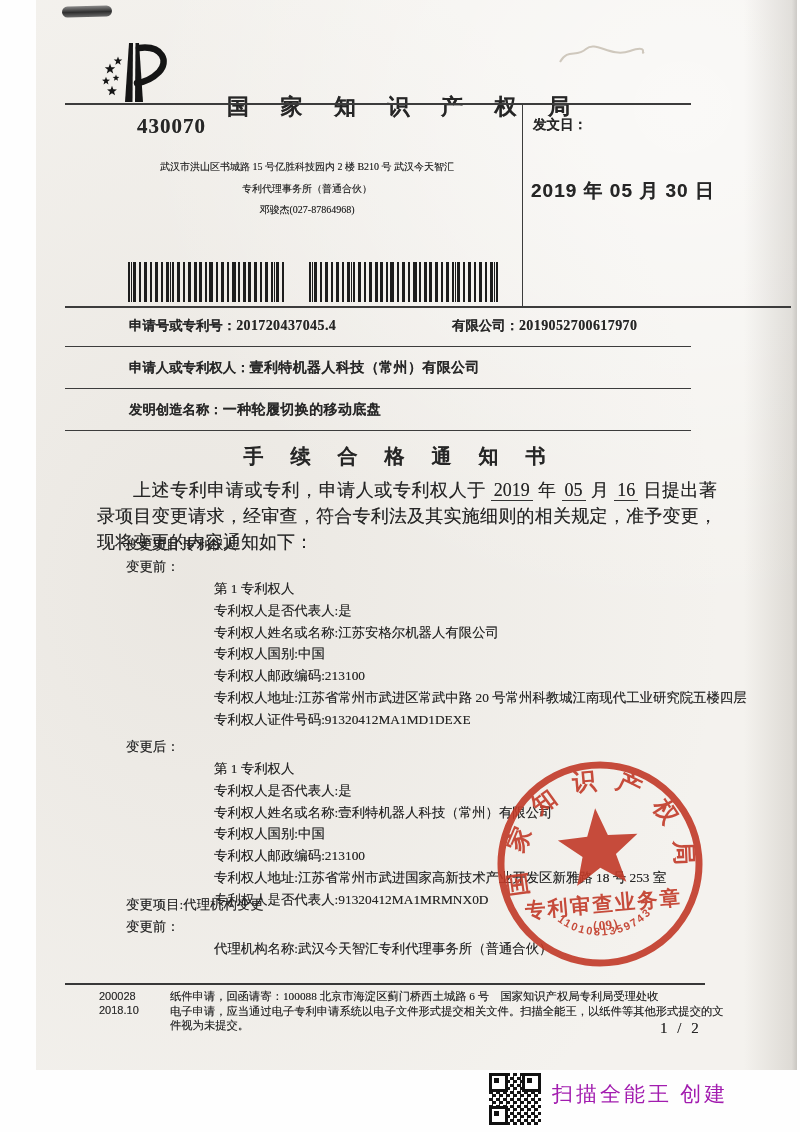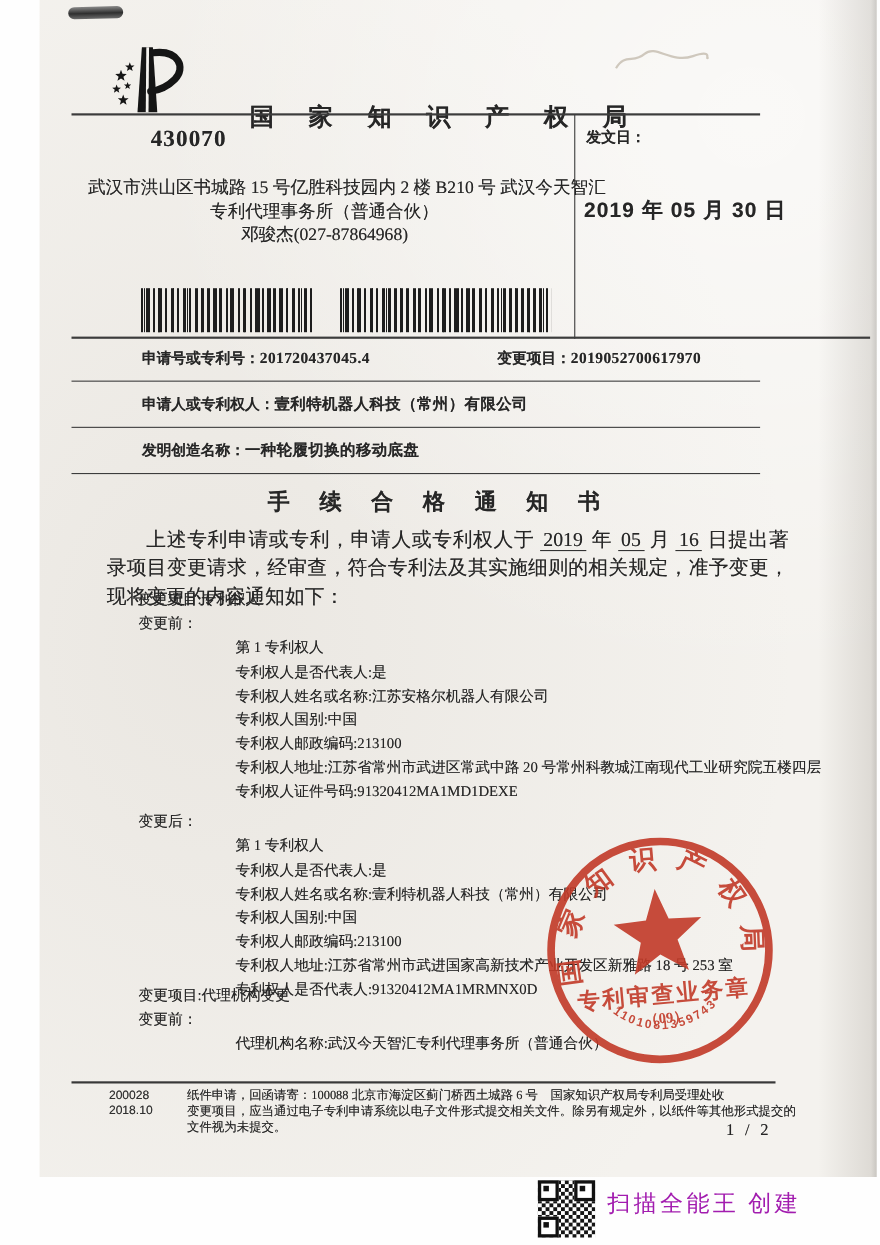--- a/index.html
+++ b/index.html
@@ -28,7 +28,7 @@
     font-size:22px; font-weight:bold; letter-spacing:13px; white-space:nowrap;margin-top:32px;}
   .hrule{ background:#3c3c3c; }
   .postcode{ left:137px; top:114px; font-size:21px; font-weight:bold; letter-spacing:1px;}
-  .addr{ left:80px; width:430px; text-align:center; font-size:16px; white-space:nowrap;}
+  .addr{ left:92px; width:430px; text-align:center; font-size:10px; white-space:nowrap;}
   .dispatch-label{ left:533px; top:116px; font-size:13.5px; font-weight:bold;}
   .dispatch-date{ left:531px; top:178px; font-size:19px; font-weight:bold;
     font-family:"Liberation Sans","DejaVu Sans",sans-serif; letter-spacing:1px;}

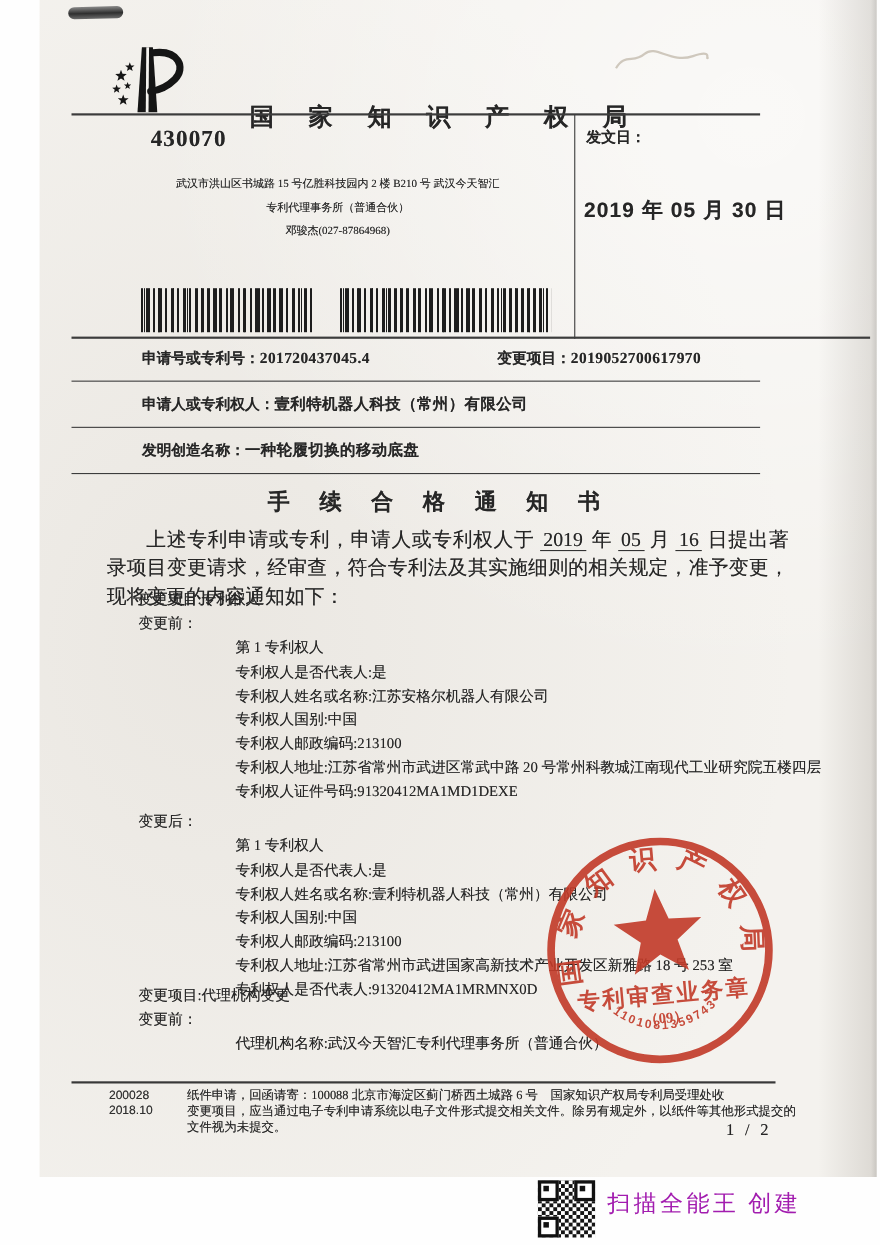--- a/index.html
+++ b/index.html
@@ -107,7 +107,7 @@
     <span>申请号或专利号：</span><span class="val">201720437045.4</span>
   </div>
   <div class="abs field-row soft" style="left:452px;top:317px">
-    <span>变更项目：</span><span class="val">2019052700617970</span>
+    <span>有限公司：</span><span class="val">2019052700617970</span>
   </div>
   <div class="abs hrule" style="left:65px;top:346px;width:626px;height:1.3px"></div>
 

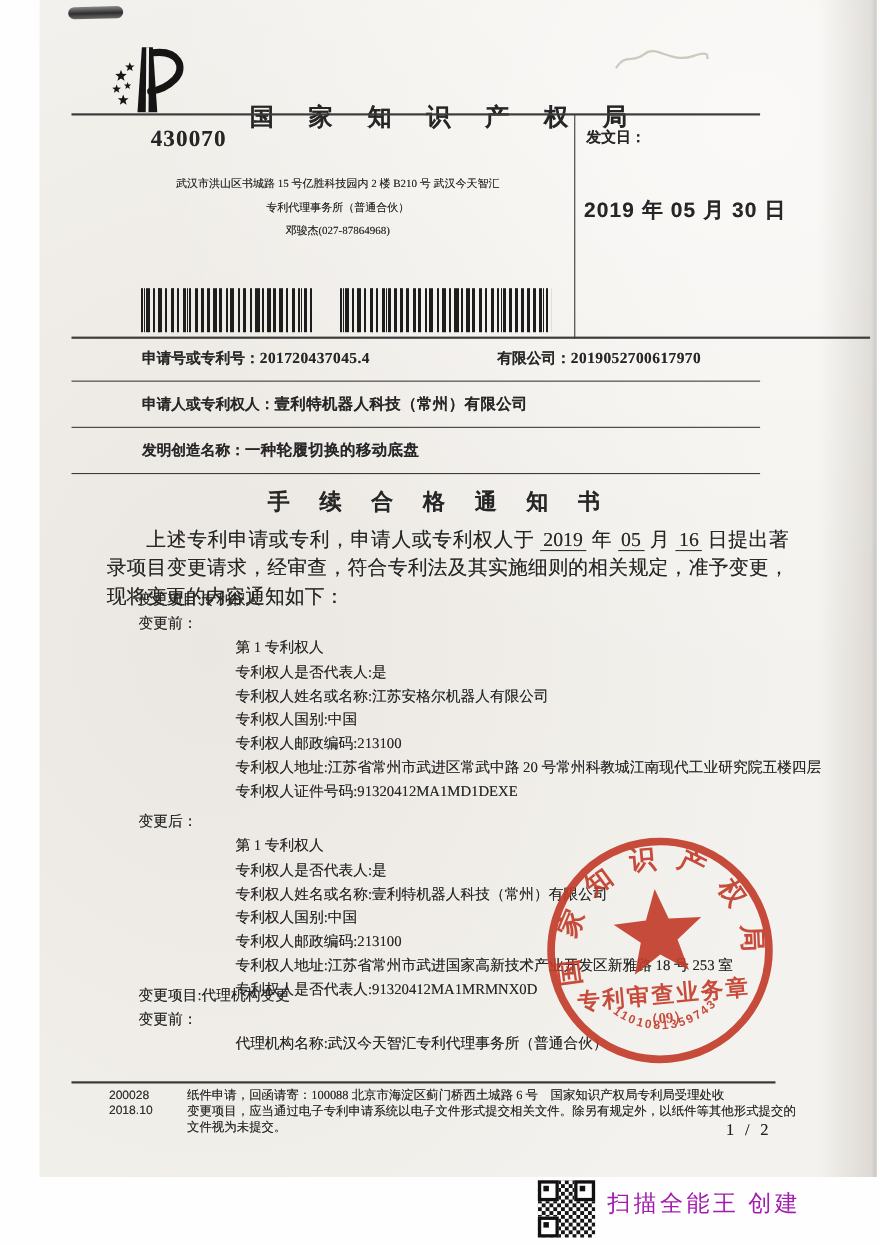--- a/index.html
+++ b/index.html
@@ -180,7 +180,7 @@
   <div class="abs f-small soft" style="left:99px;top:1004px">2018.10</div>
   <div class="abs f-para soft">
     <div>纸件申请，回函请寄：100088 北京市海淀区蓟门桥西土城路 6 号　国家知识产权局专利局受理处收</div>
-    <div>变更项目，应当通过电子专利申请系统以电子文件形式提交相关文件。除另有规定外，以纸件等其他形式提交的文件视为未提交。</div>
+    <div>电子申请，应当通过电子专利申请系统以电子文件形式提交相关文件。扫描全能王，以纸件等其他形式提交的文件视为未提交。</div>
   </div>
   <div class="abs f-page soft">1 / 2</div>
 

